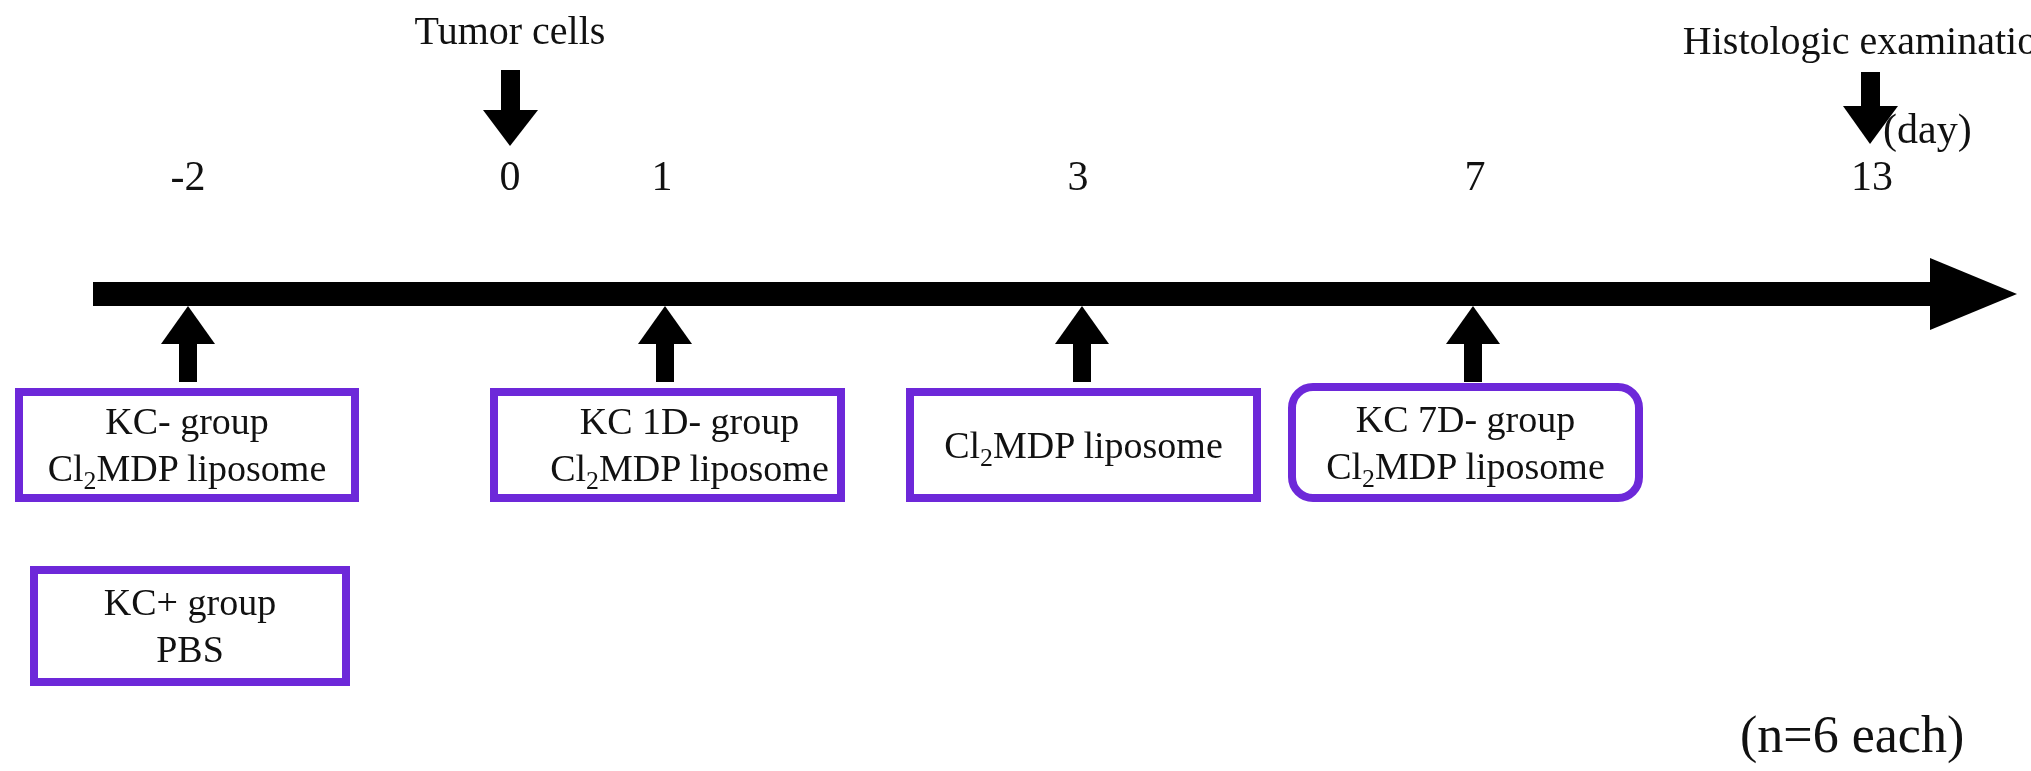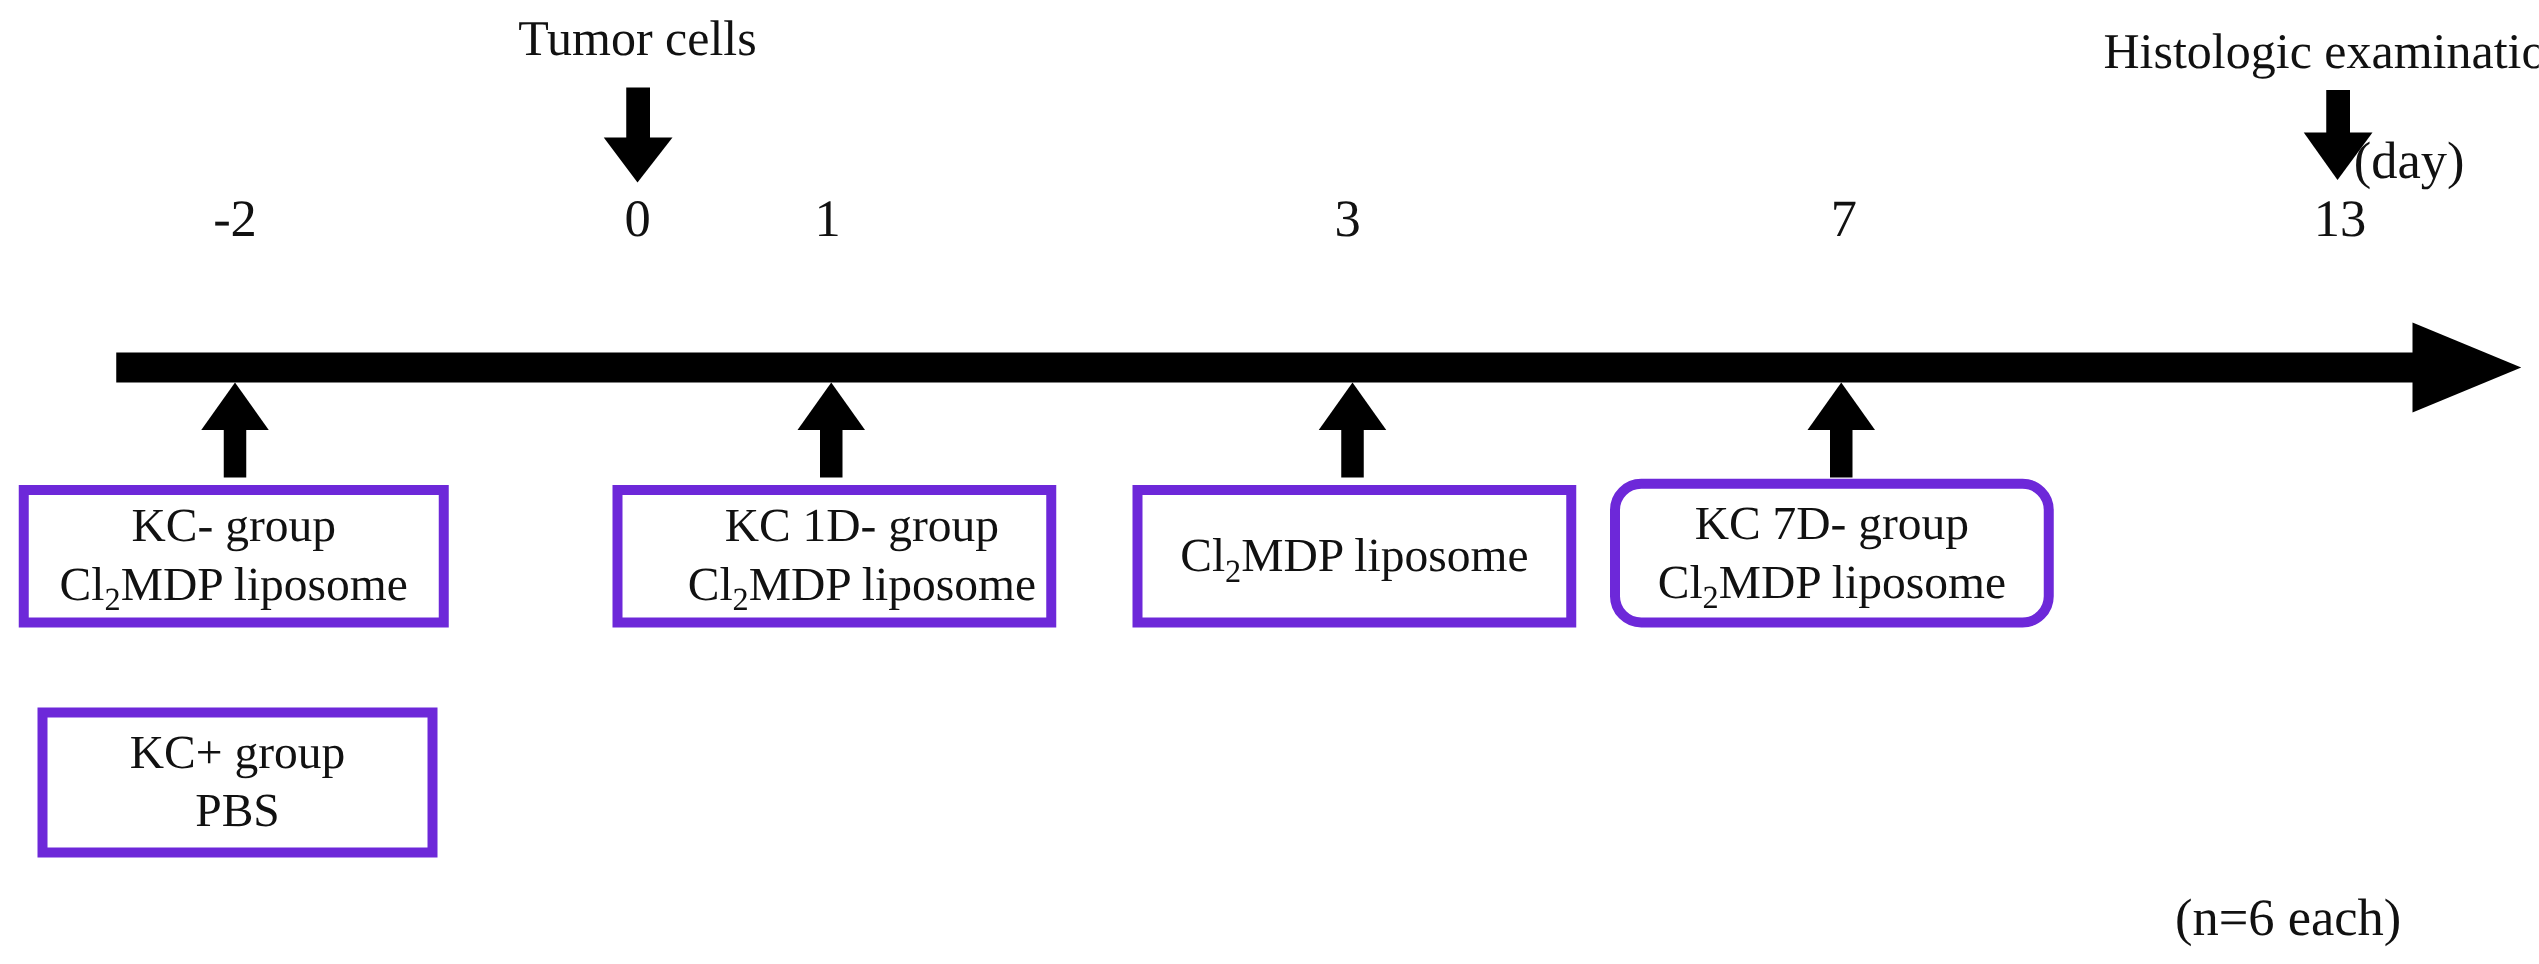--- a/index.html
+++ b/index.html
@@ -39,7 +39,7 @@
 
   .footnote{
     position:absolute;
-    font-size:42px;
+    font-size:52px;
     line-height:46px;
     white-space:nowrap;
     color:#111;

